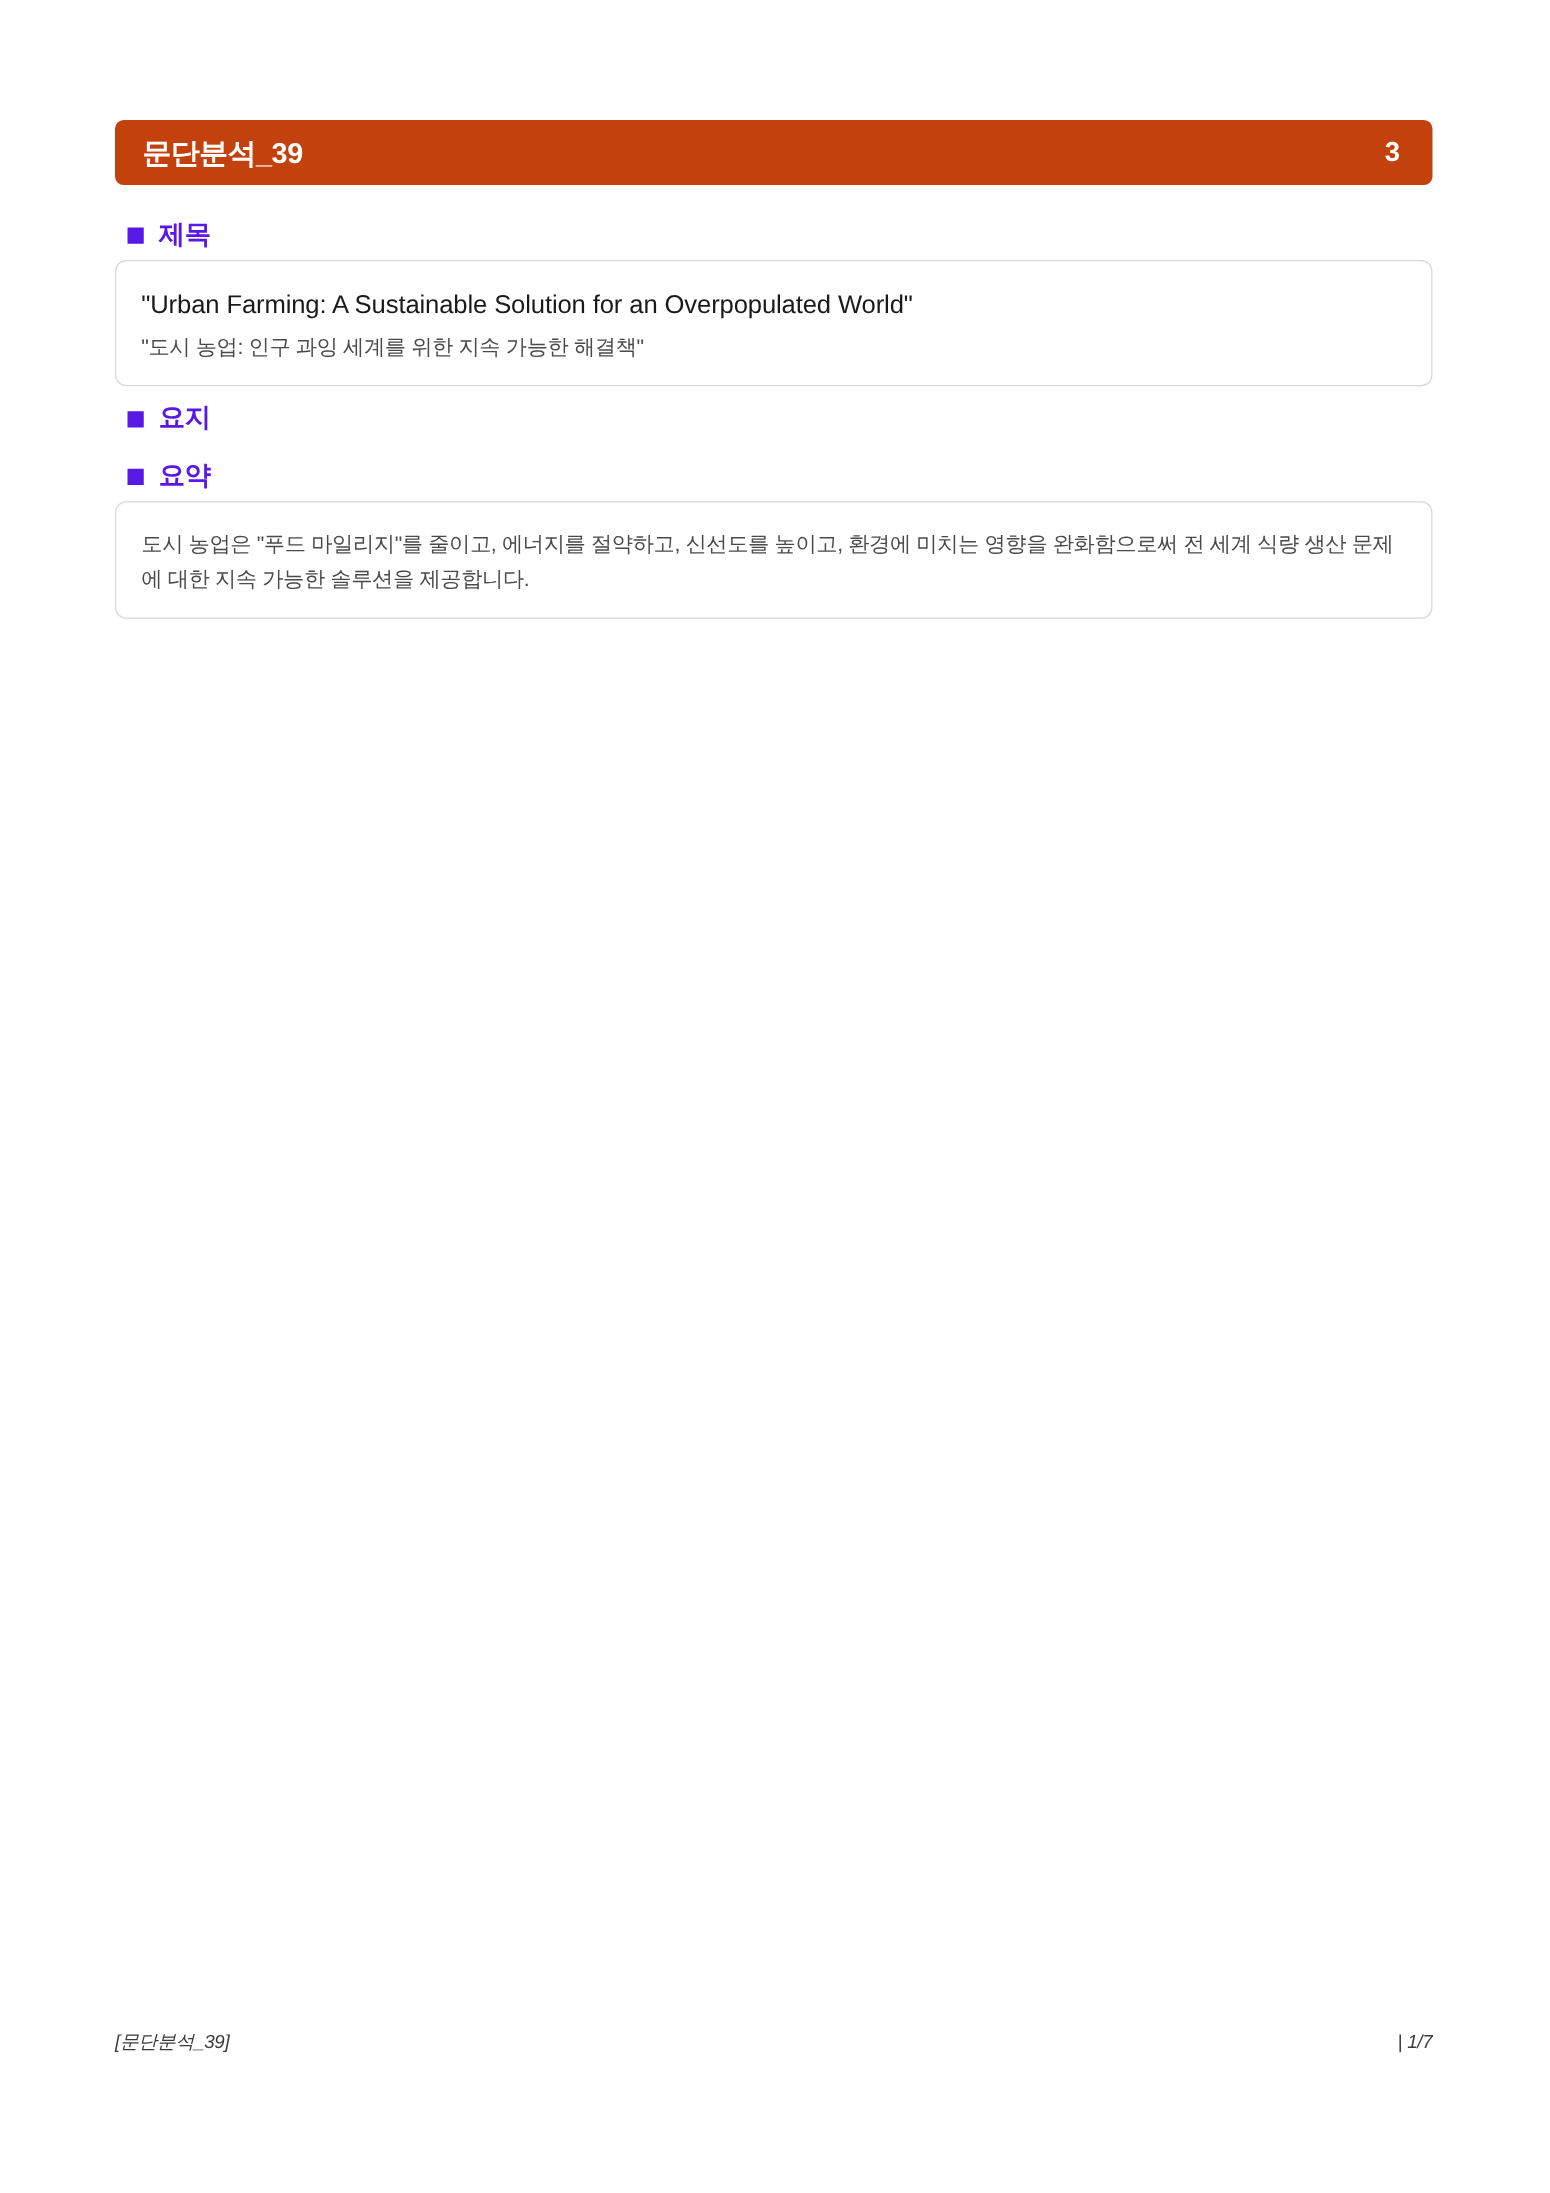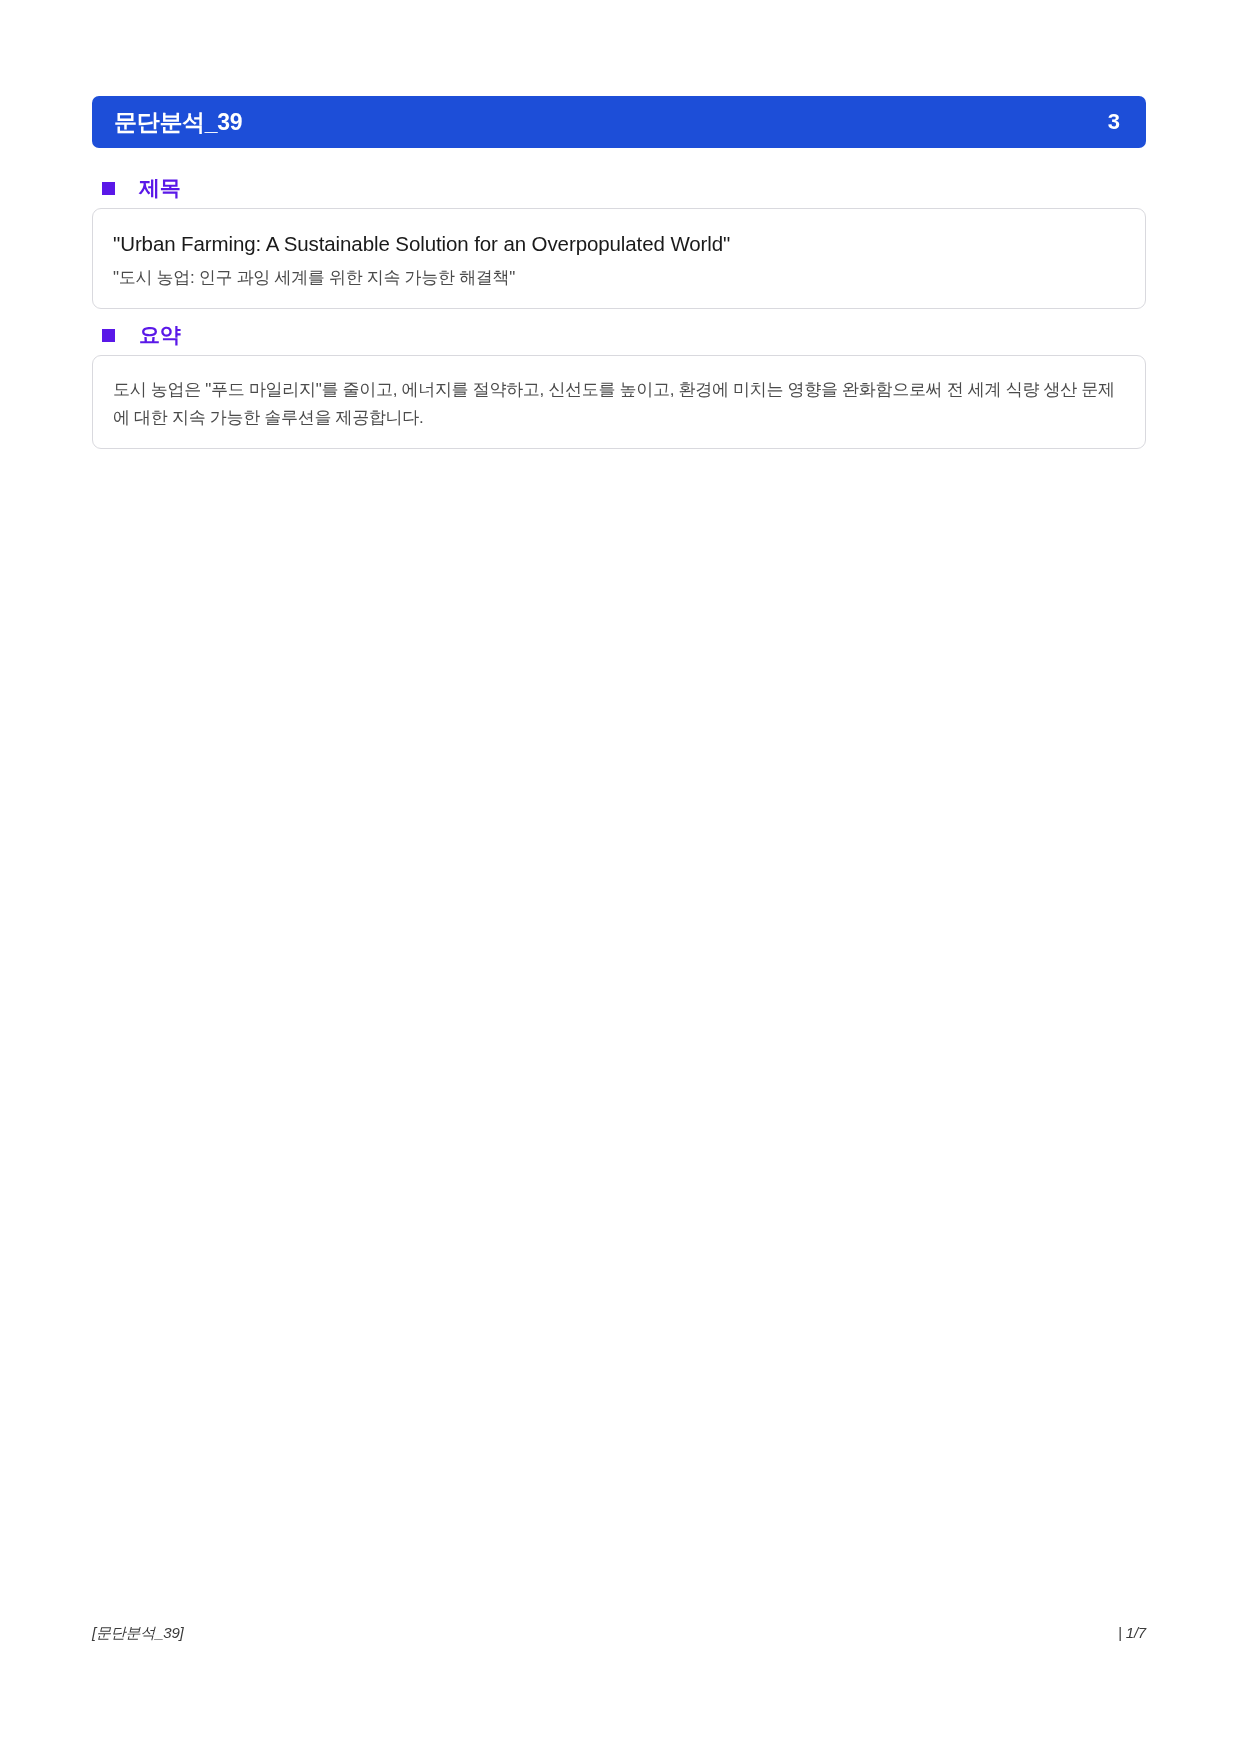--- a/index.html
+++ b/index.html
@@ -34,7 +34,7 @@
     top: 96px;
     width: 1054px;
     height: 52px;
-    background: #1d4ed8;
+    background: #c2410c;
     border-radius: 7px;
     display: flex;
     align-items: center;

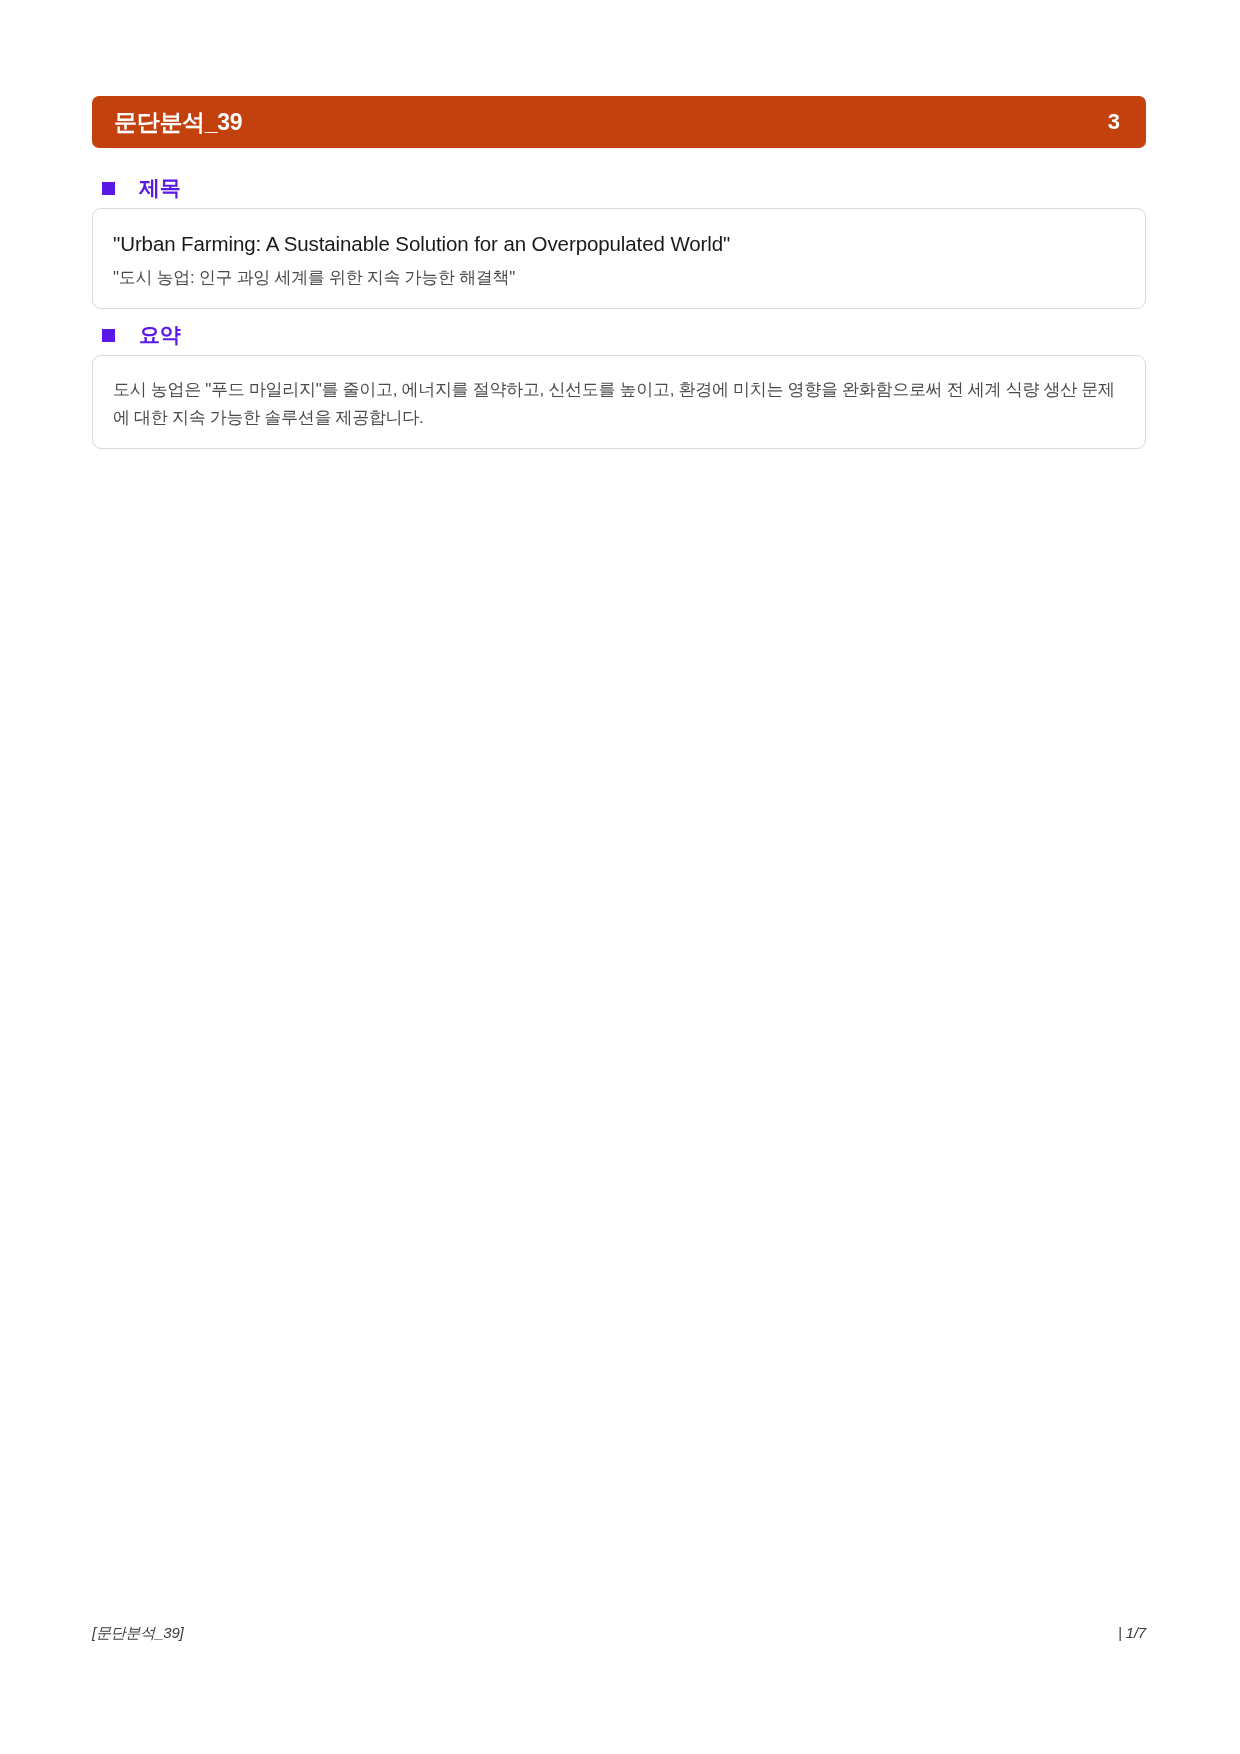--- a/index.html
+++ b/index.html
@@ -71,7 +71,7 @@
   .section-head {
     display: flex;
     align-items: center;
-    gap: 24px;
+    gap: 12px;
     padding: 10px 0 9px 10px;
   }
   .bullet-square {

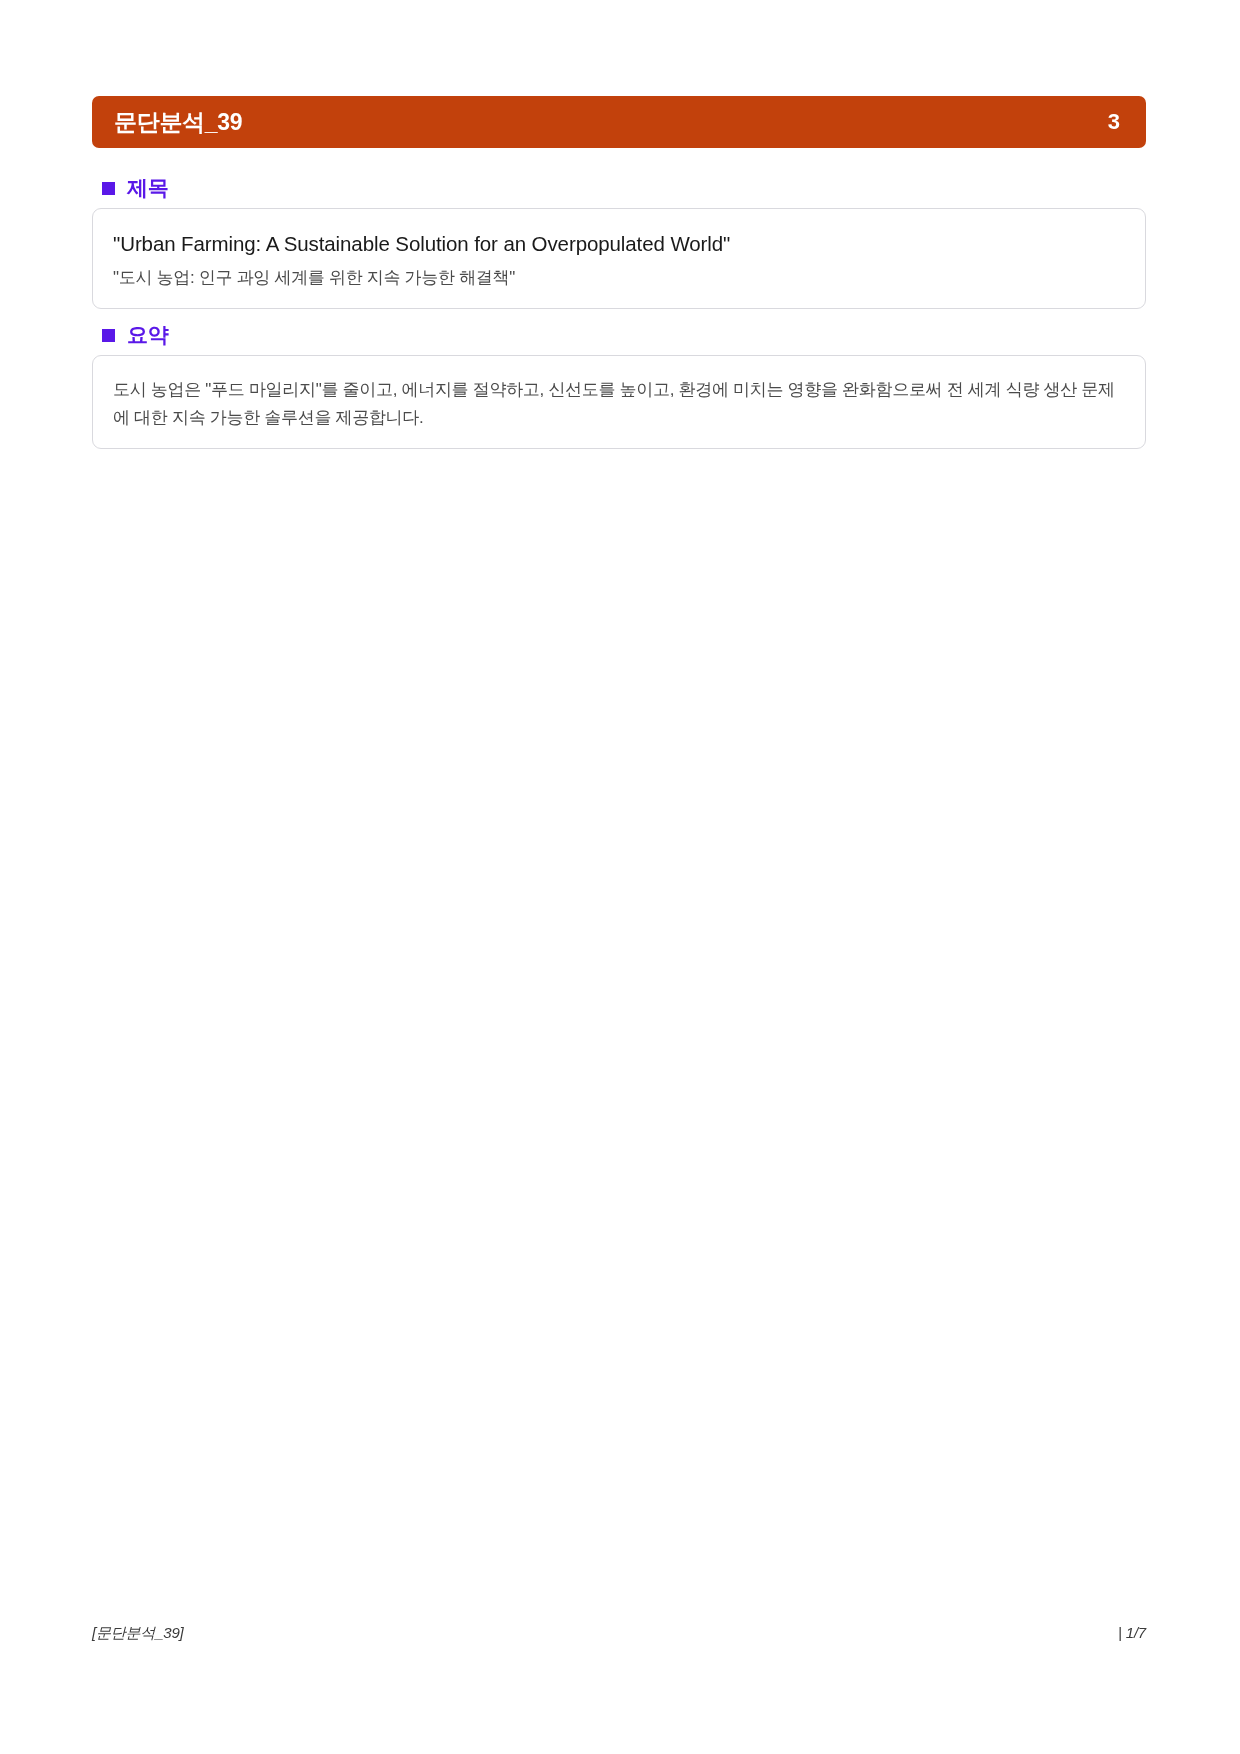--- a/index.html
+++ b/index.html
@@ -157,6 +157,10 @@
 
 
     <div class="section">
+      <div class="section-head">
+        <span class="bullet-square"></span>
+        <span class="label">요지</span>
+      </div>
     </div>
 
     <div class="section">

